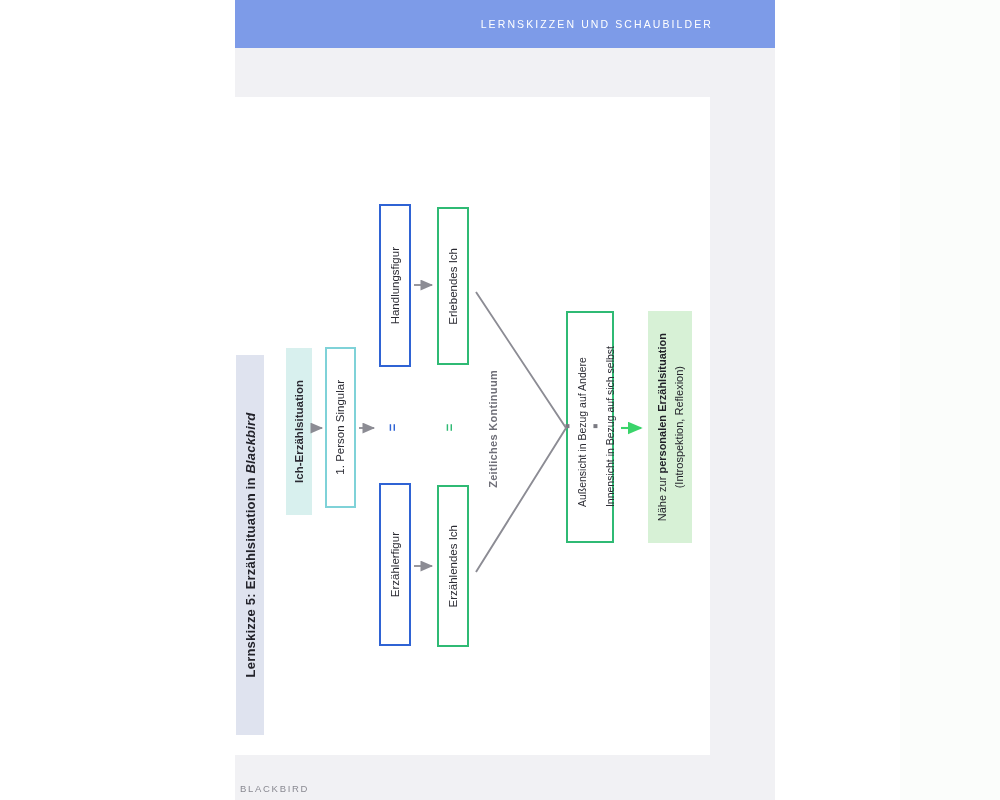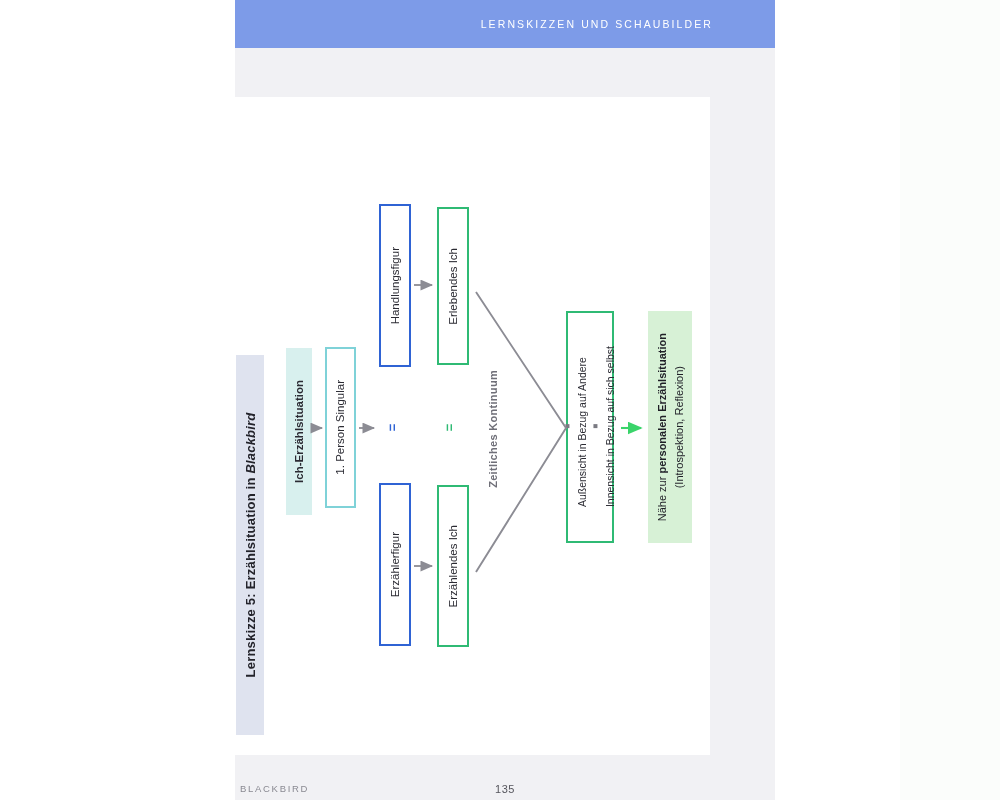--- a/index.html
+++ b/index.html
@@ -321,7 +321,6 @@
 
   <div id="footer">
     <span class="foot-left">BLACKBIRD</span>
-    <span class="foot-page">135</span>
   </div>
 
 </div>

